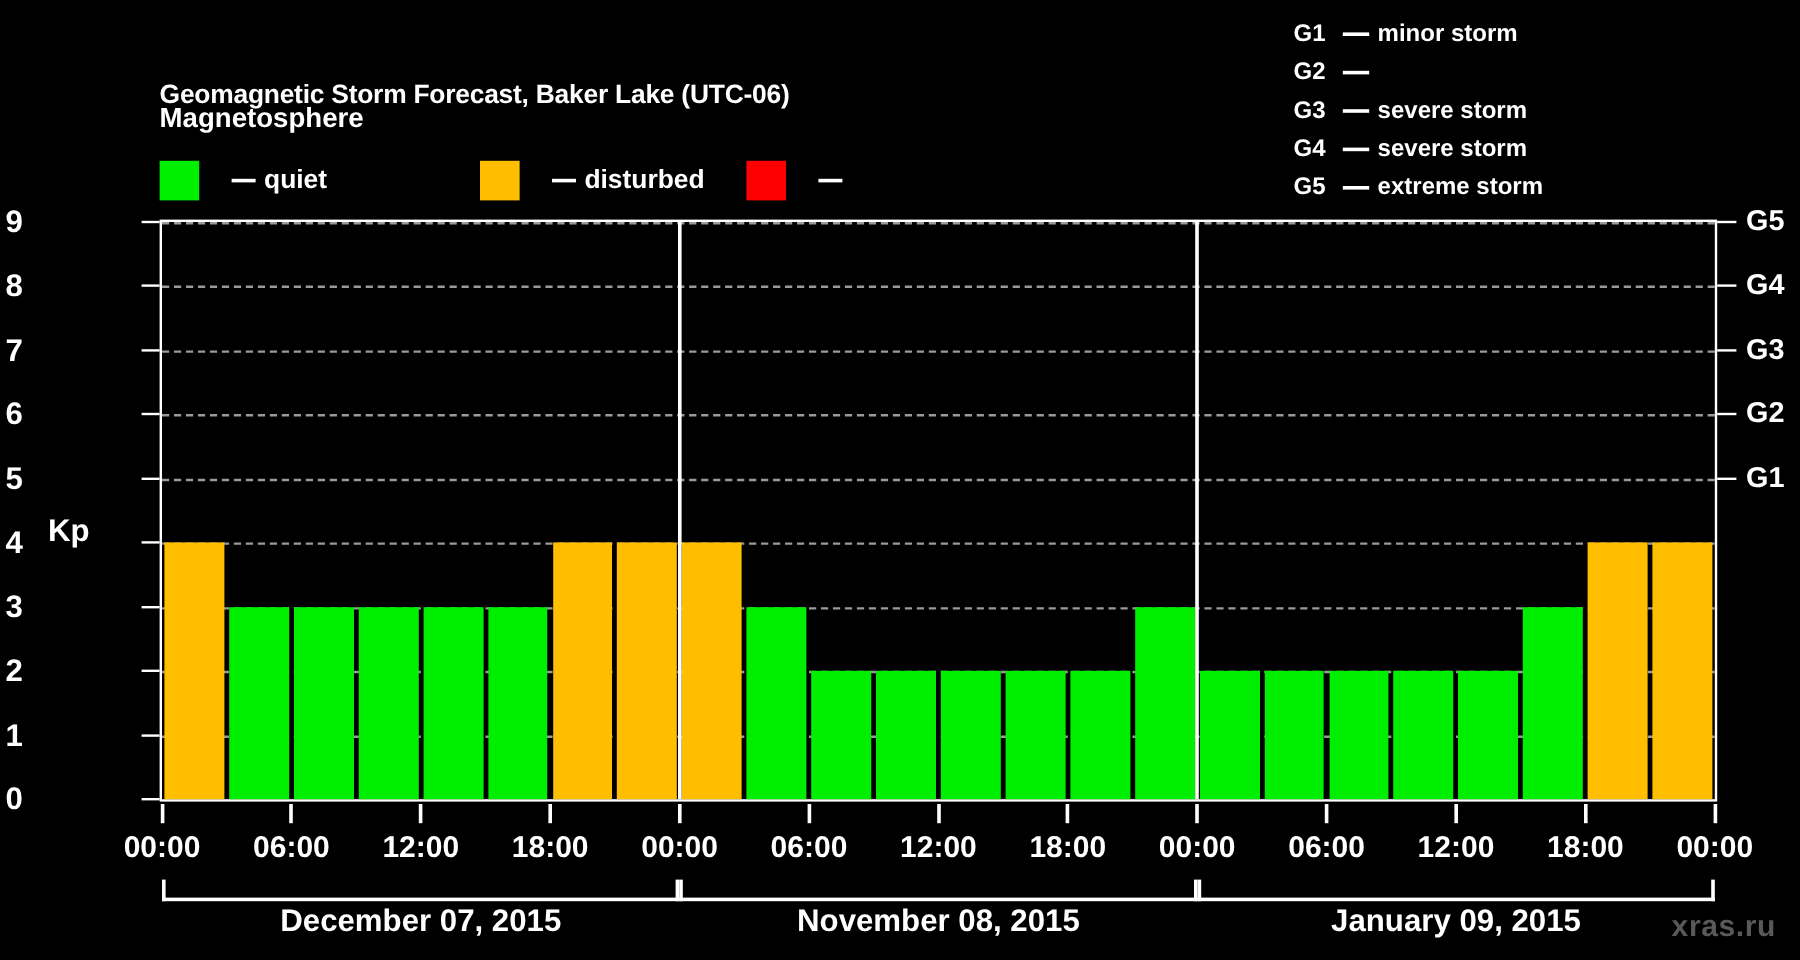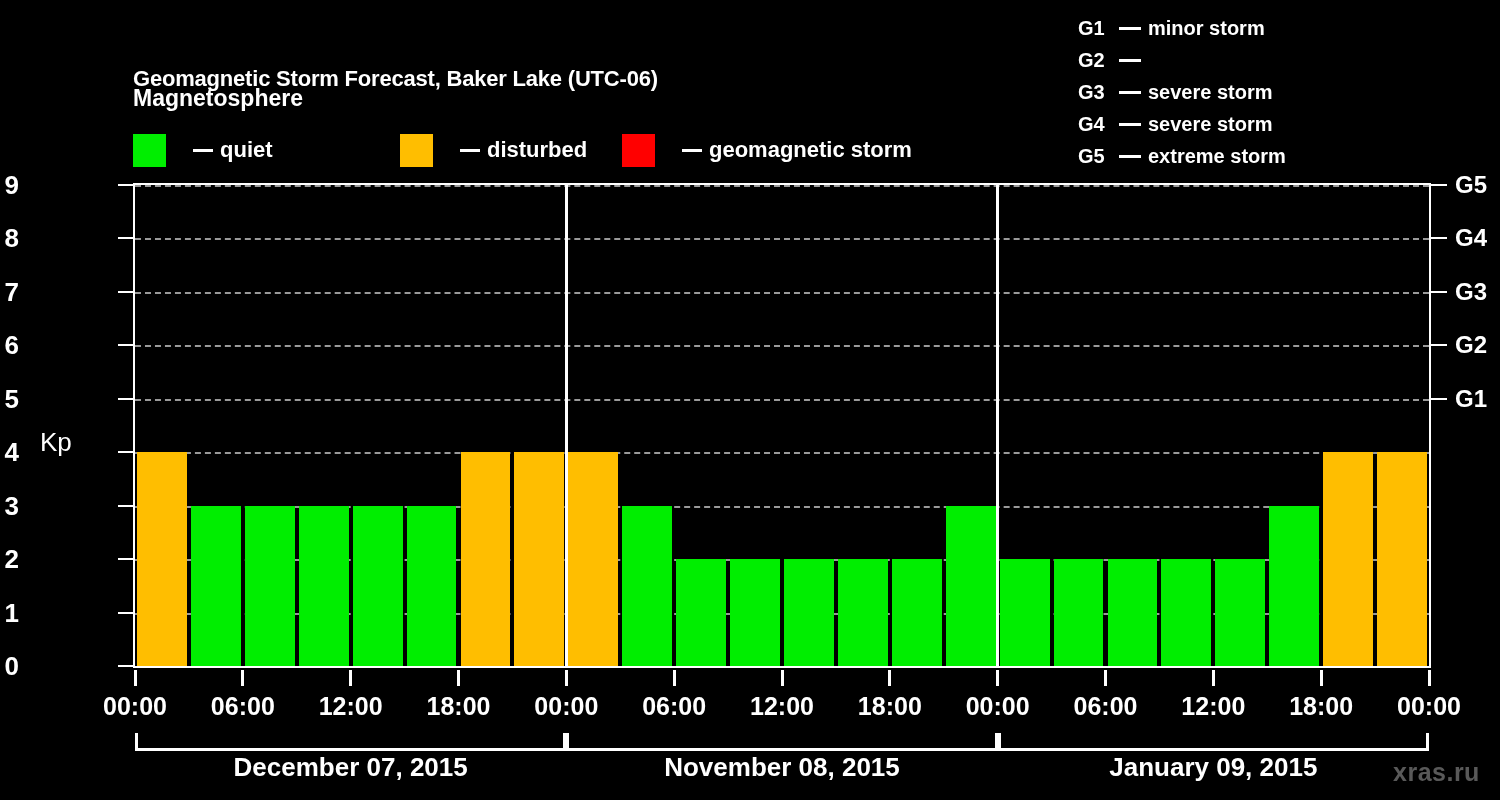--- a/index.html
+++ b/index.html
@@ -133,7 +133,6 @@
       <div class="legend-item" style="left: 489px;">
         <span class="legend-swatch" style="background: rgb(255, 0, 0);"></span>
         <span class="legend-dash"></span>
-        <span class="legend-text">geomagnetic storm</span>
       </div>
     </div>
 

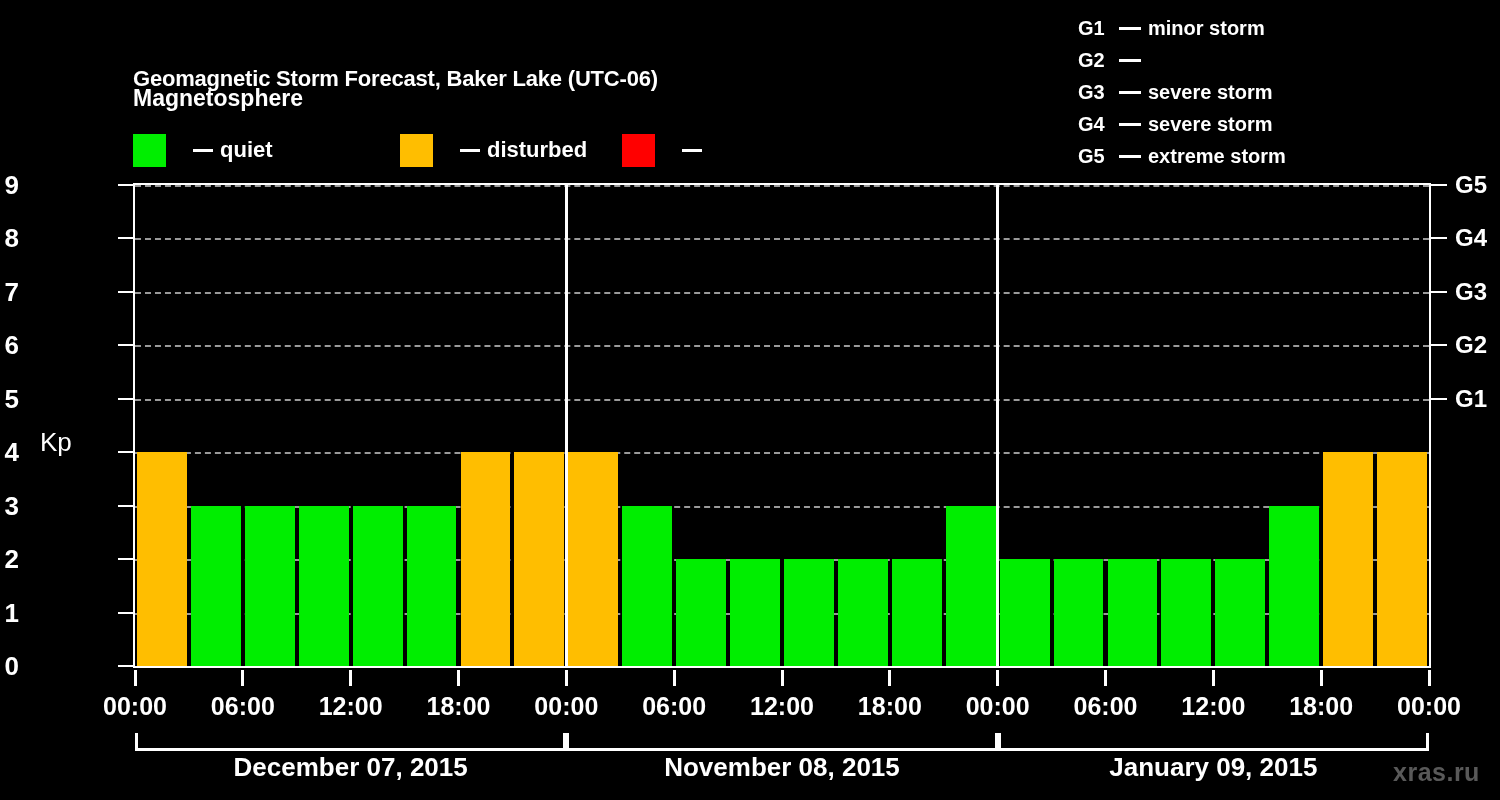--- a/index.html
+++ b/index.html
@@ -69,7 +69,7 @@
   }
   .y-axis-title {
     position: absolute; left: 40px; top: 427px;
-    font-size: 26px; font-weight: normal; color: #ffffff;
+    font-size: 26px; font-weight: bold; color: #ffffff;
   }
   .gtick-label {
     position: absolute; left: 1455px; text-align: left;

